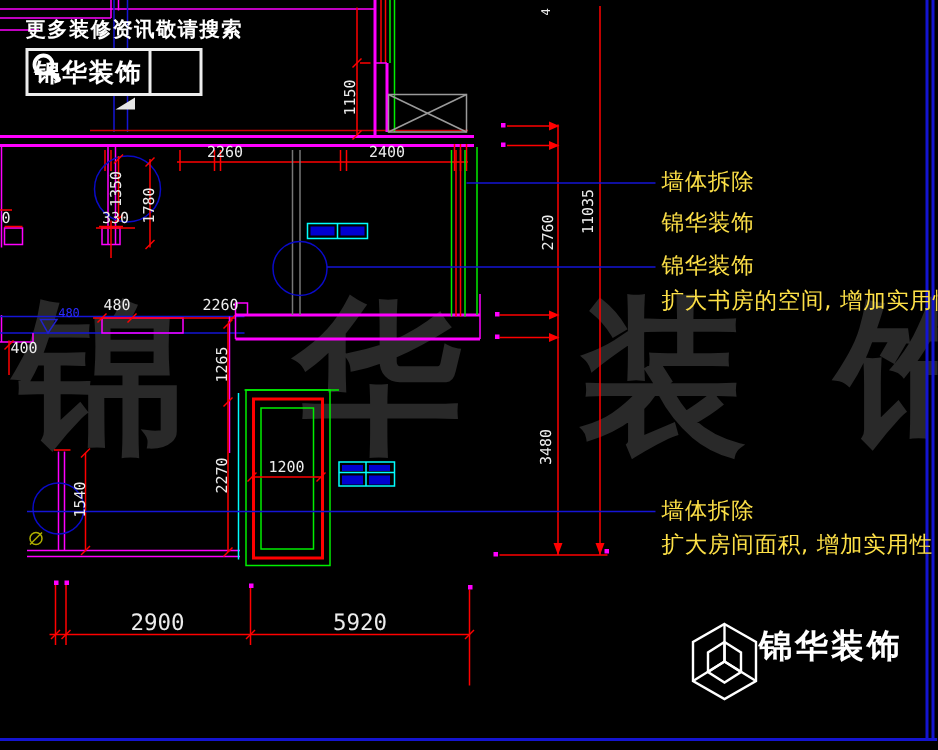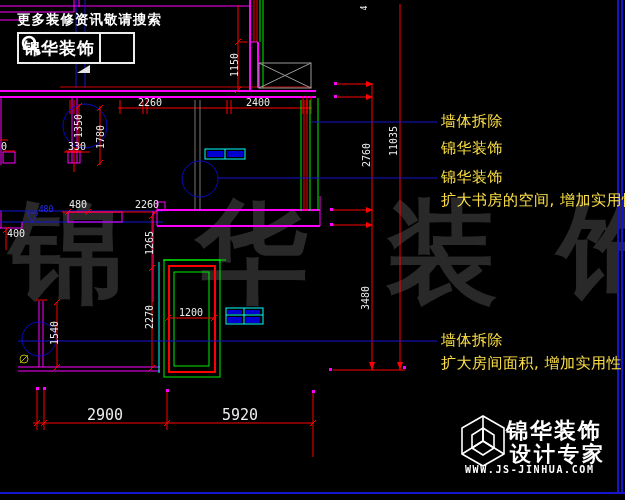--- a/index.html
+++ b/index.html
@@ -318,7 +318,6 @@
     </g>
   </svg>
   <div class="footer-brand">锦华装饰</div>
-  <div class="footer-sub">设计专家</div>
   <div class="footer-url">WWW.JS-JINHUA.COM</div>
 </div>
 

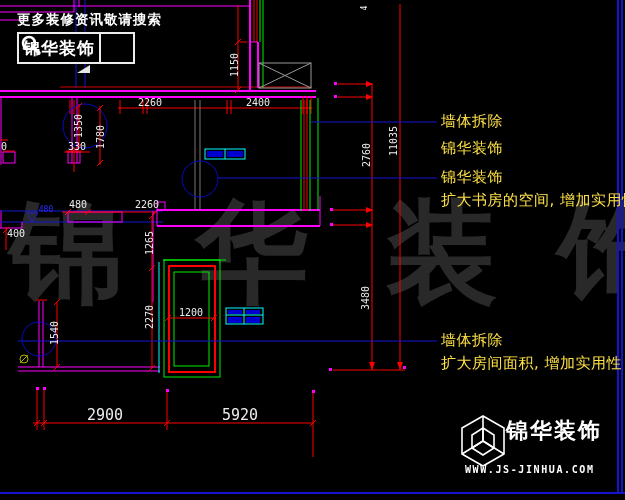--- a/index.html
+++ b/index.html
@@ -318,7 +318,6 @@
     </g>
   </svg>
   <div class="footer-brand">锦华装饰</div>
-  <div class="footer-url">WWW.JS-JINHUA.COM</div>
 </div>
 
 </body></html>

